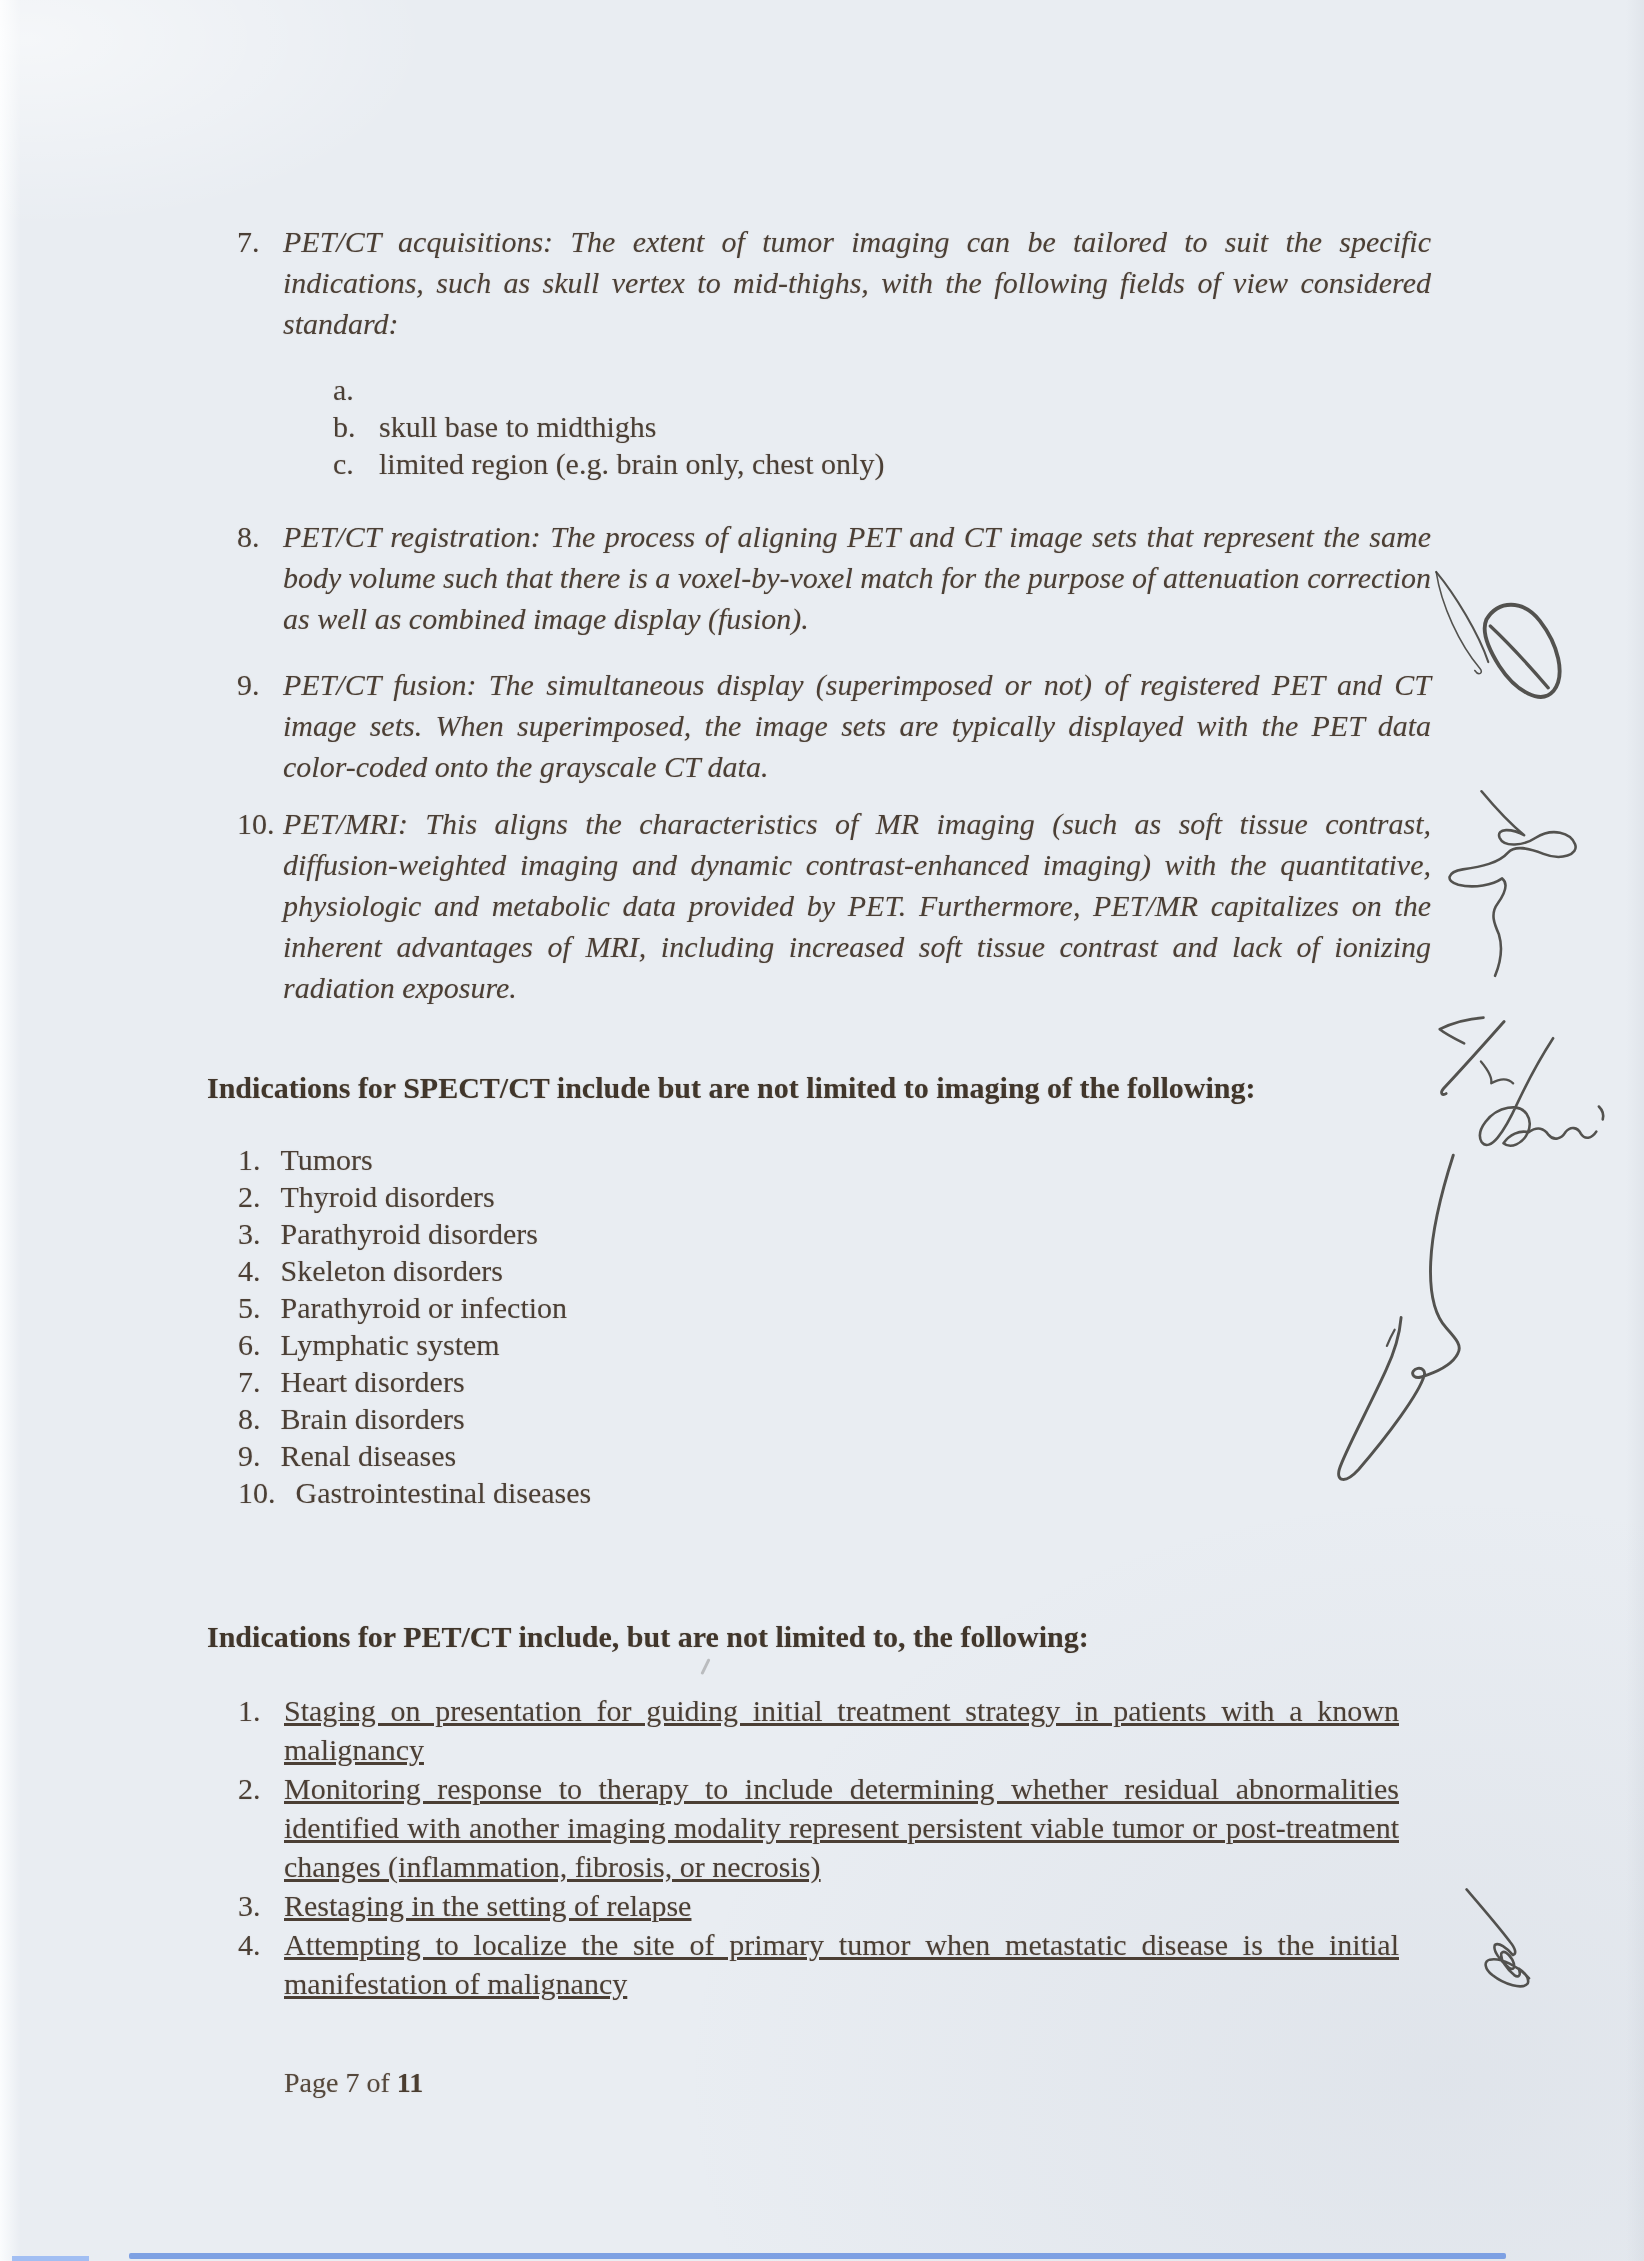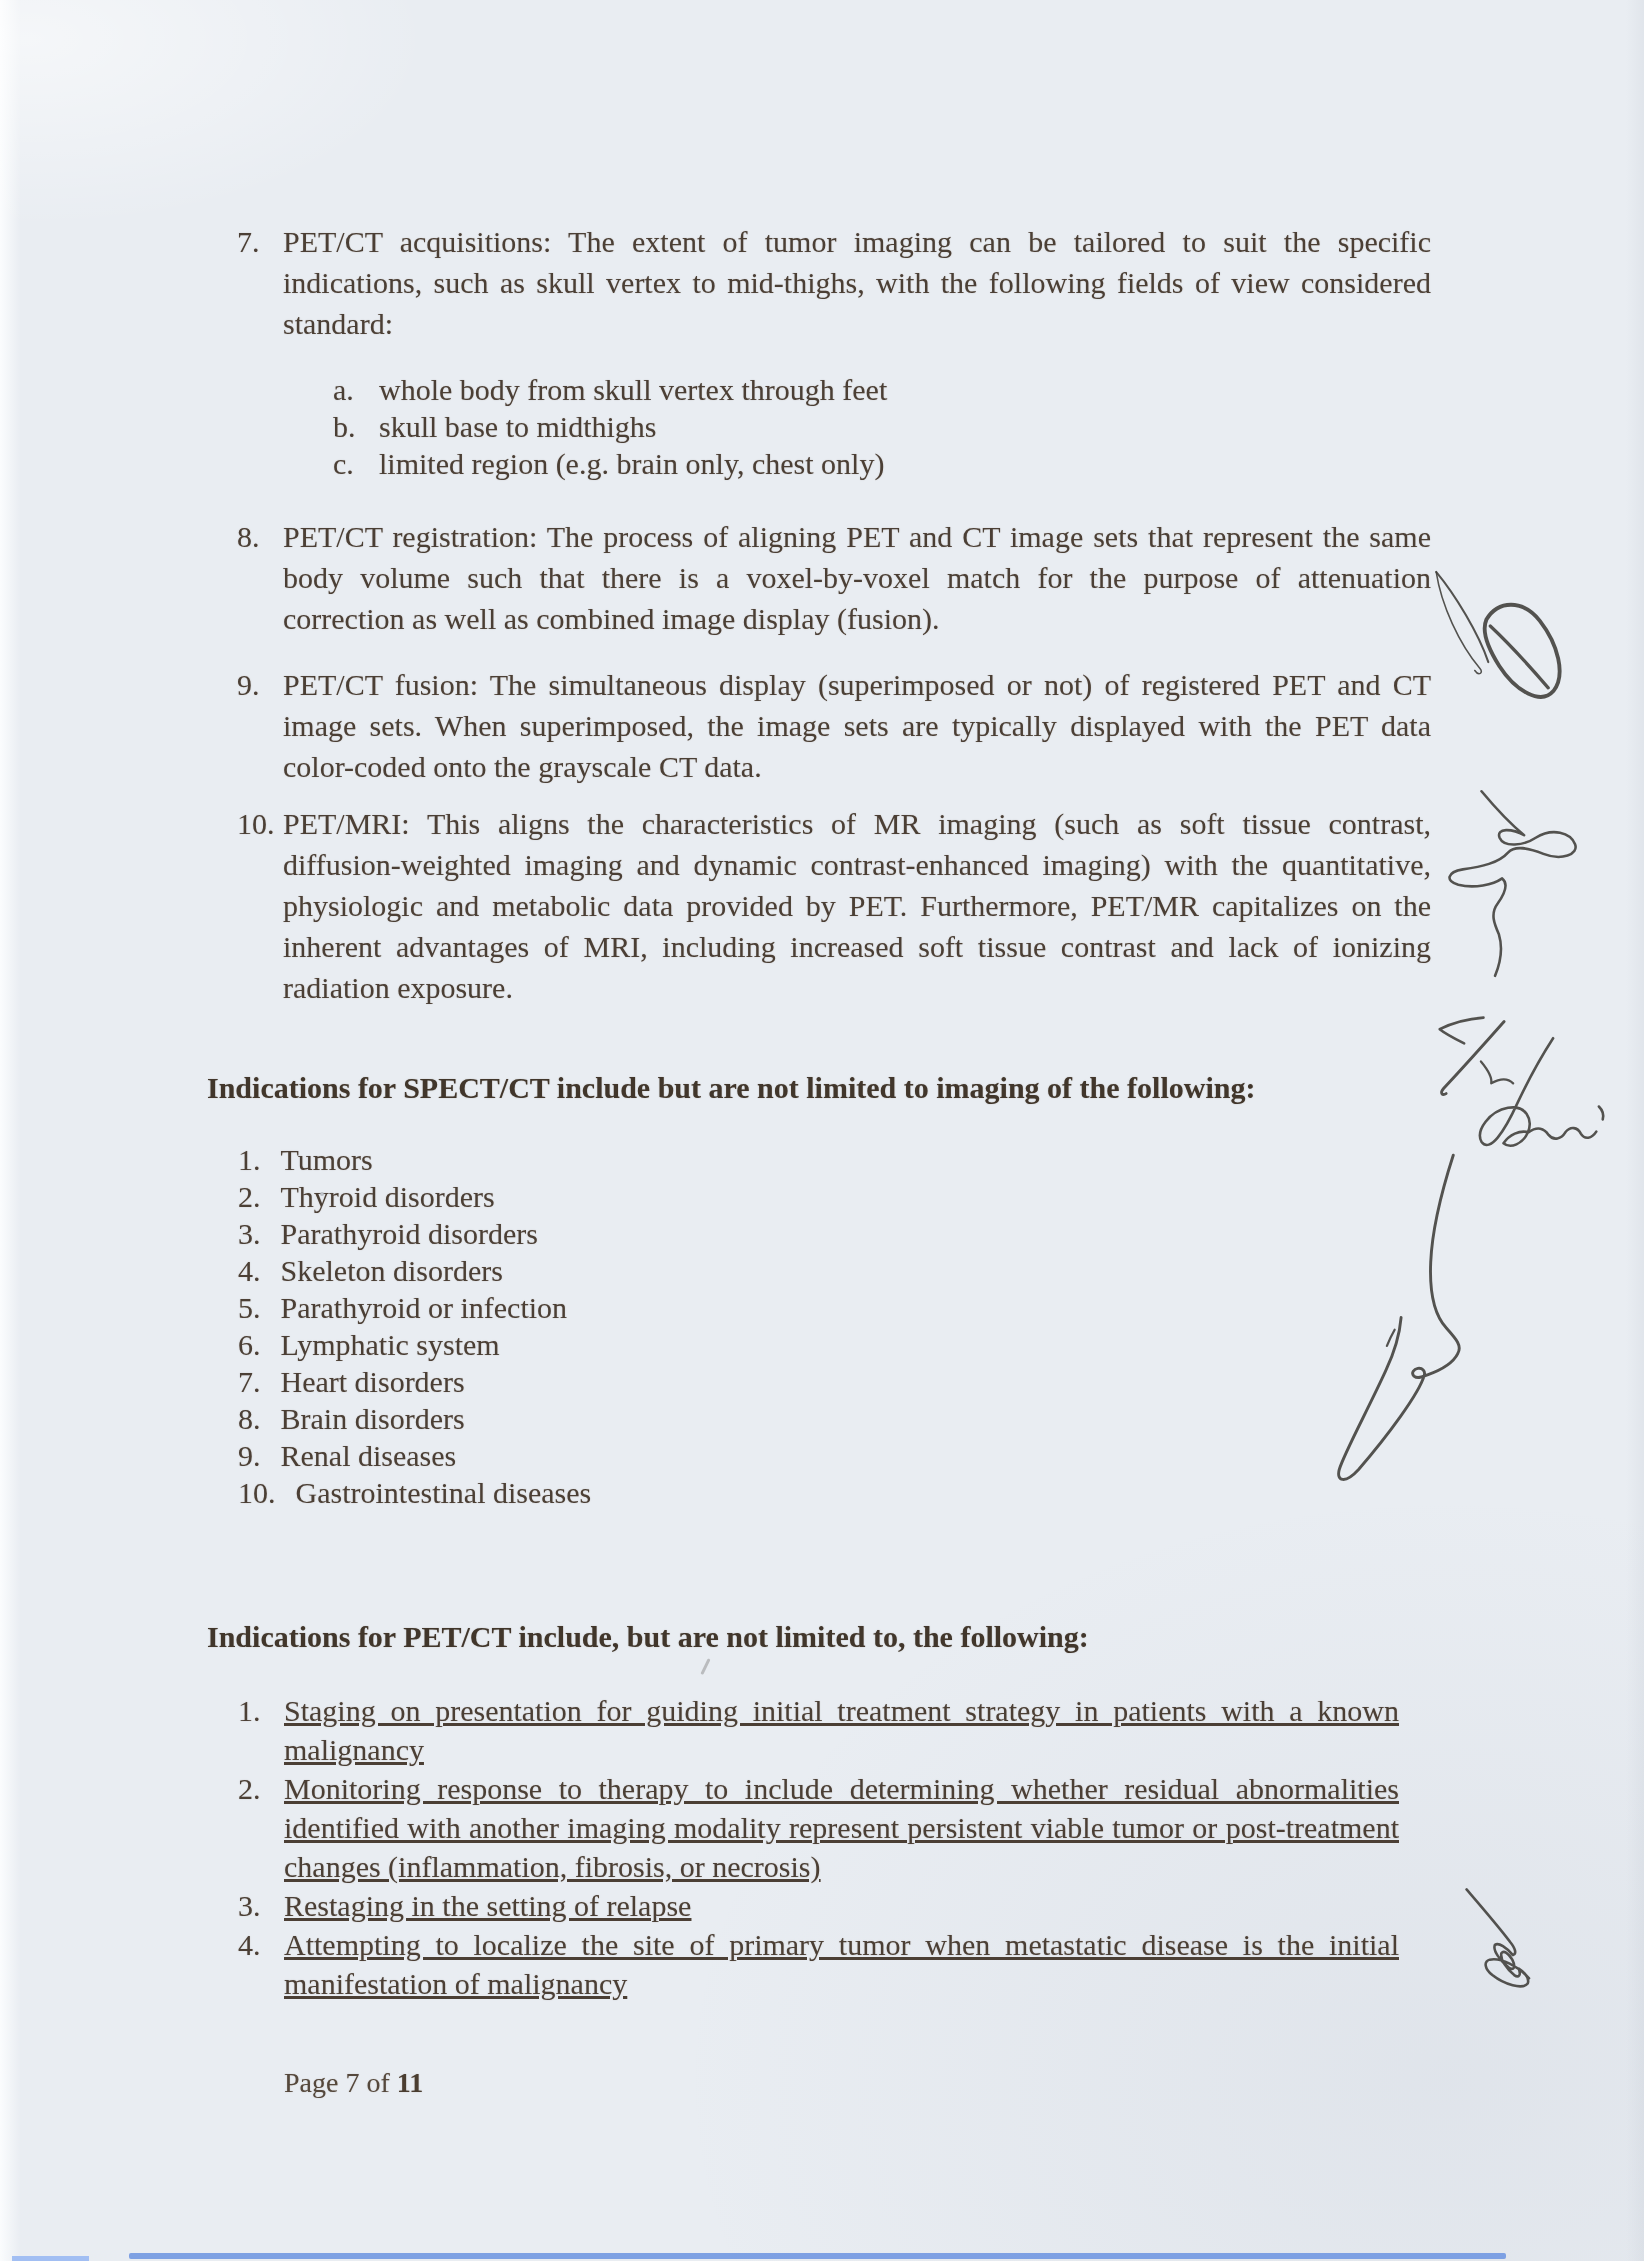--- a/index.html
+++ b/index.html
@@ -28,7 +28,7 @@
     display:flex;align-items:flex-start;
   }
   .def-num{flex:0 0 46px;line-height:41px;}
-  .def-text{flex:1;line-height:41px;text-align:justify;}
+  .def-text{flex:1;line-height:41px;text-align:justify;font-style:italic;}
   .sub-list{position:absolute;left:333px;width:967px;}
   .sub-item{display:flex;line-height:37px;}
   .sub-label{flex:0 0 46px;}

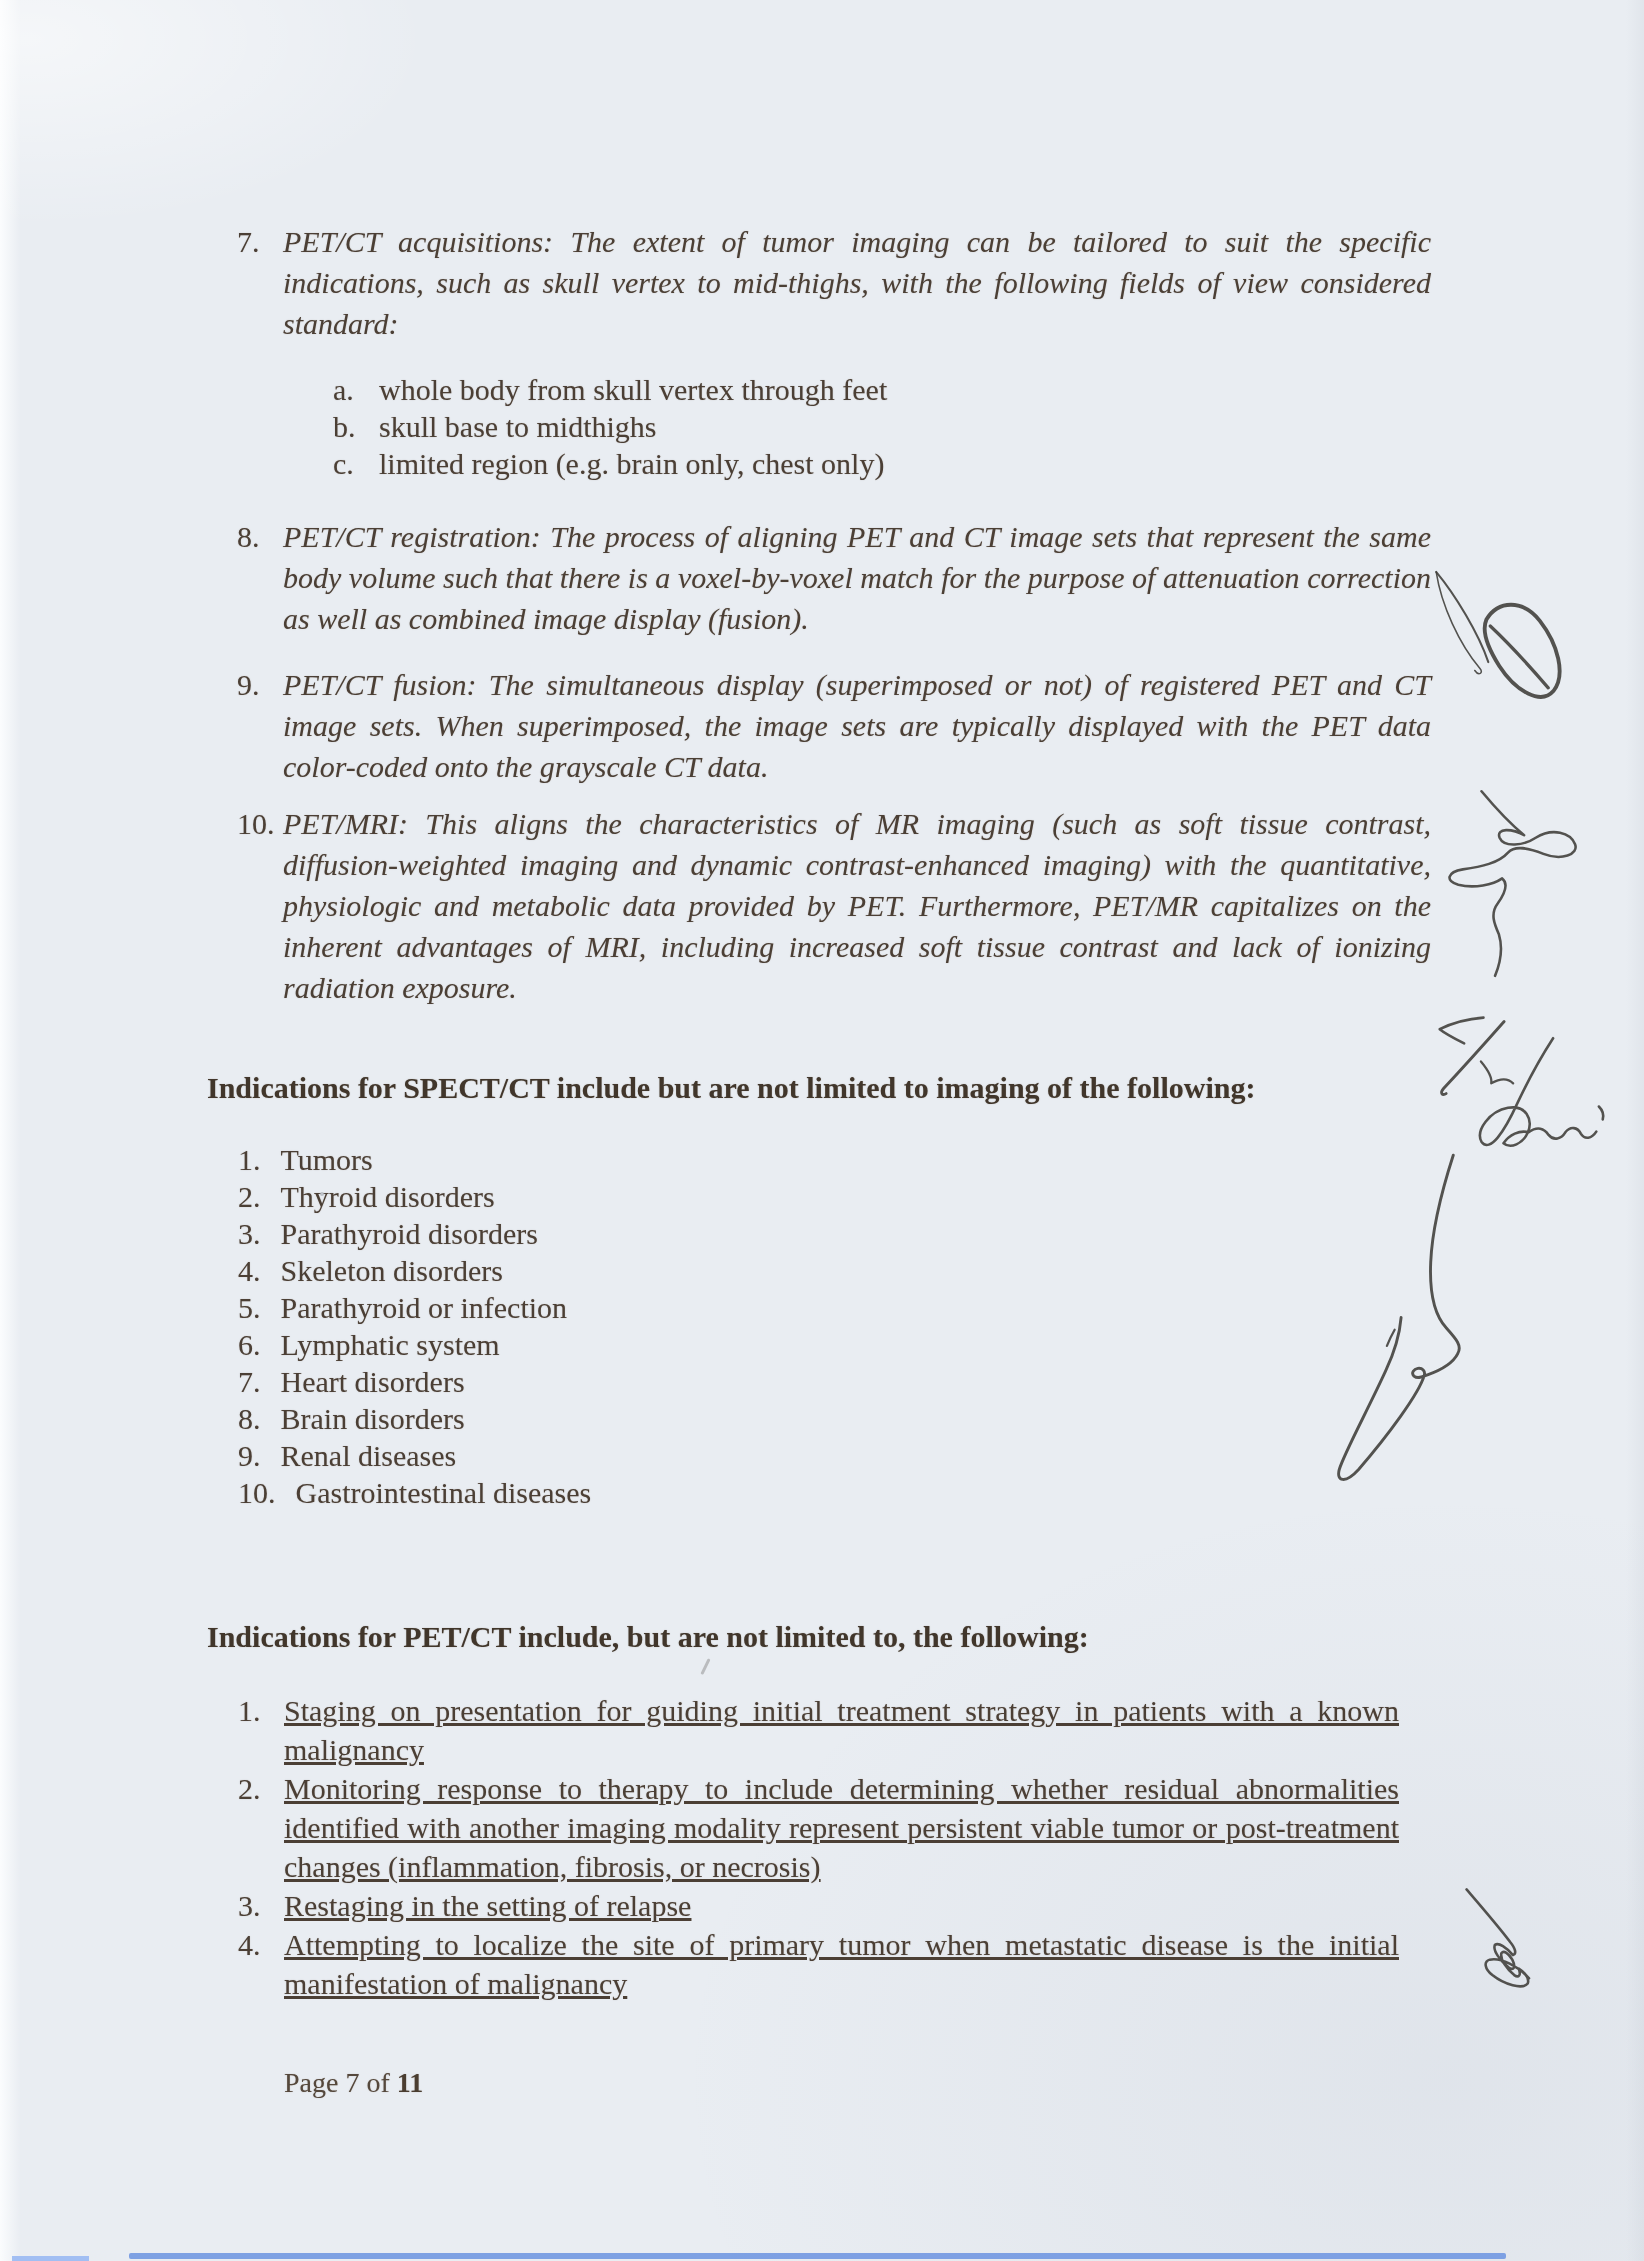--- a/index.html
+++ b/index.html
@@ -83,7 +83,6 @@
   <div class="sub-list txt" style="top:371px;">
     <div class="sub-item">
       <div class="sub-label">a.</div>
-      <div>whole body from skull vertex through feet</div>
     </div>
     <div class="sub-item">
       <div class="sub-label">b.</div>

